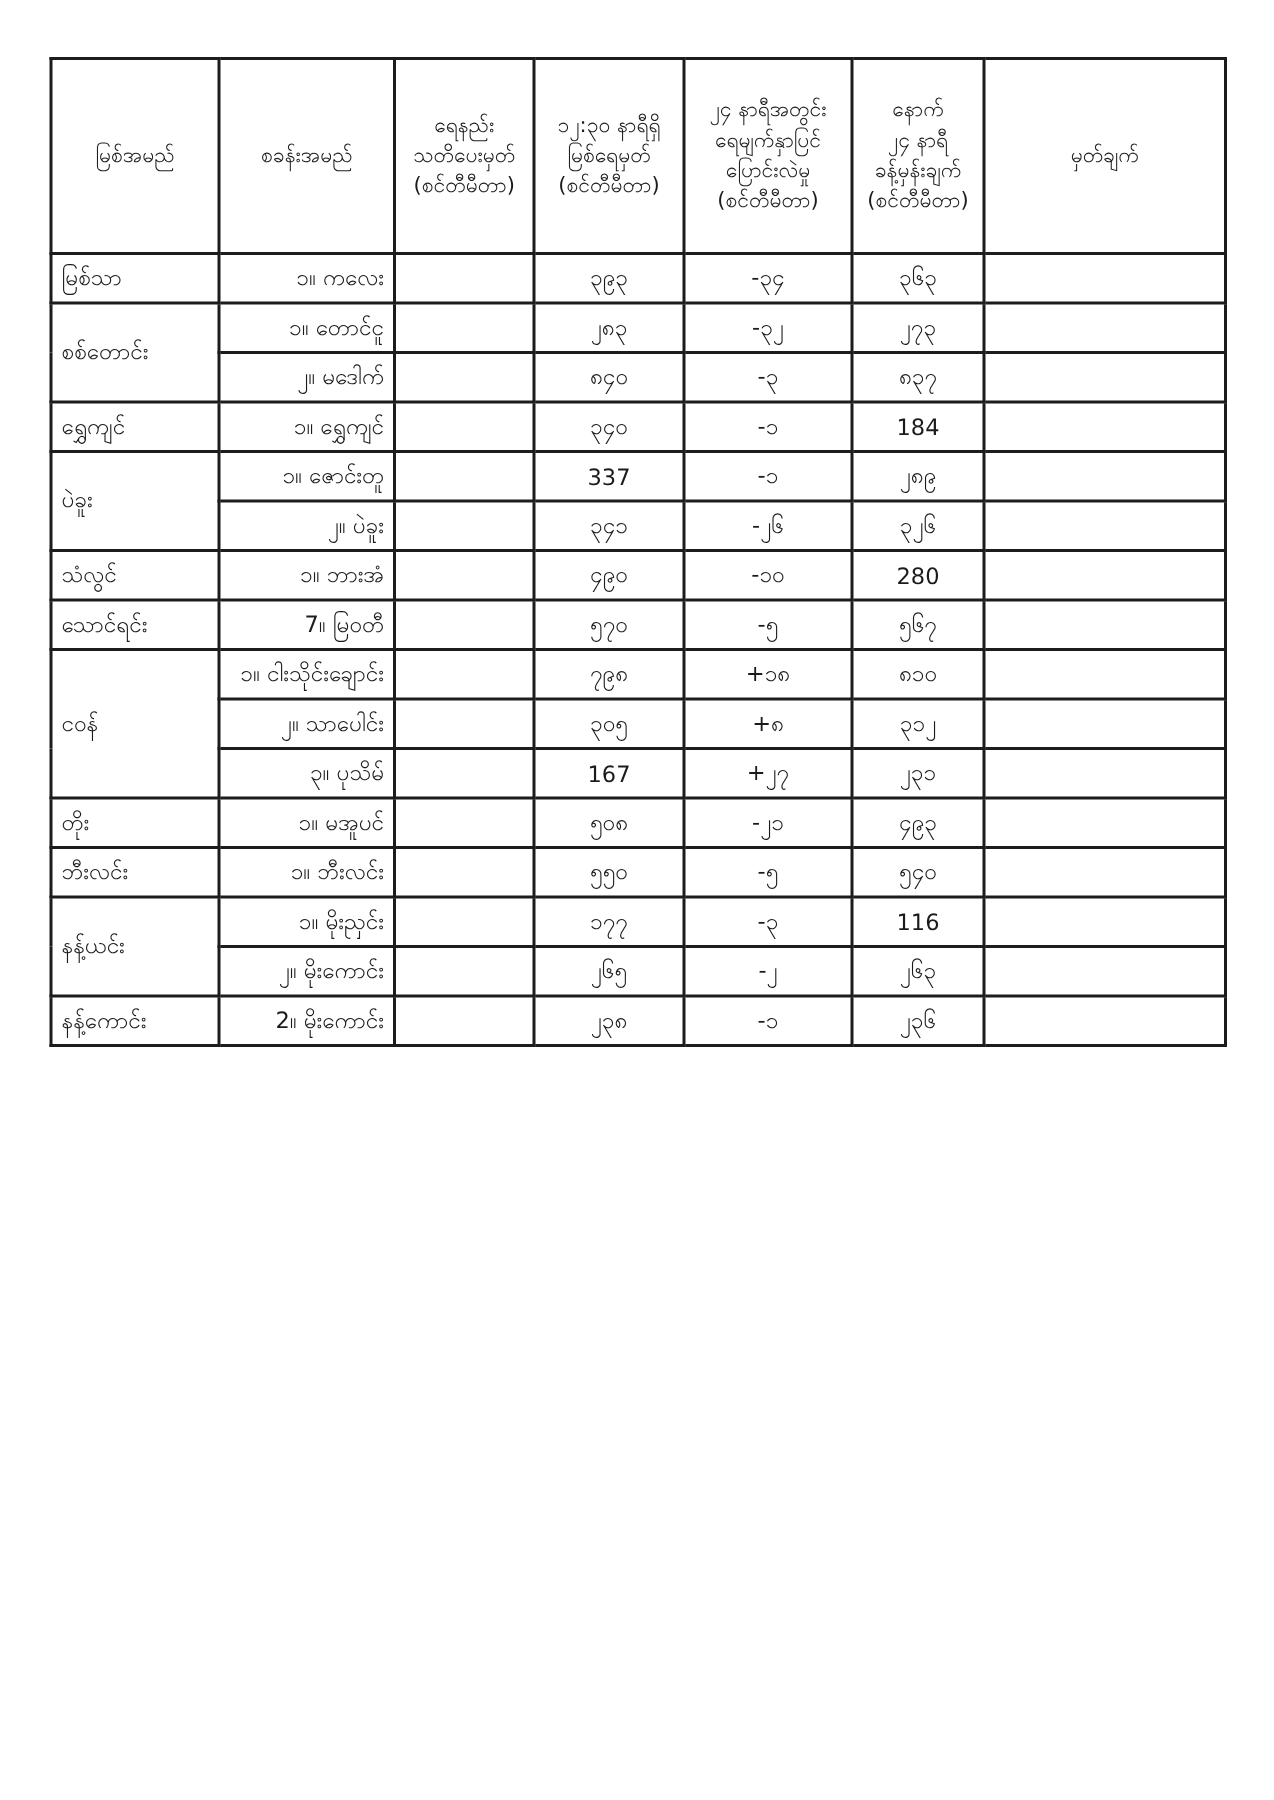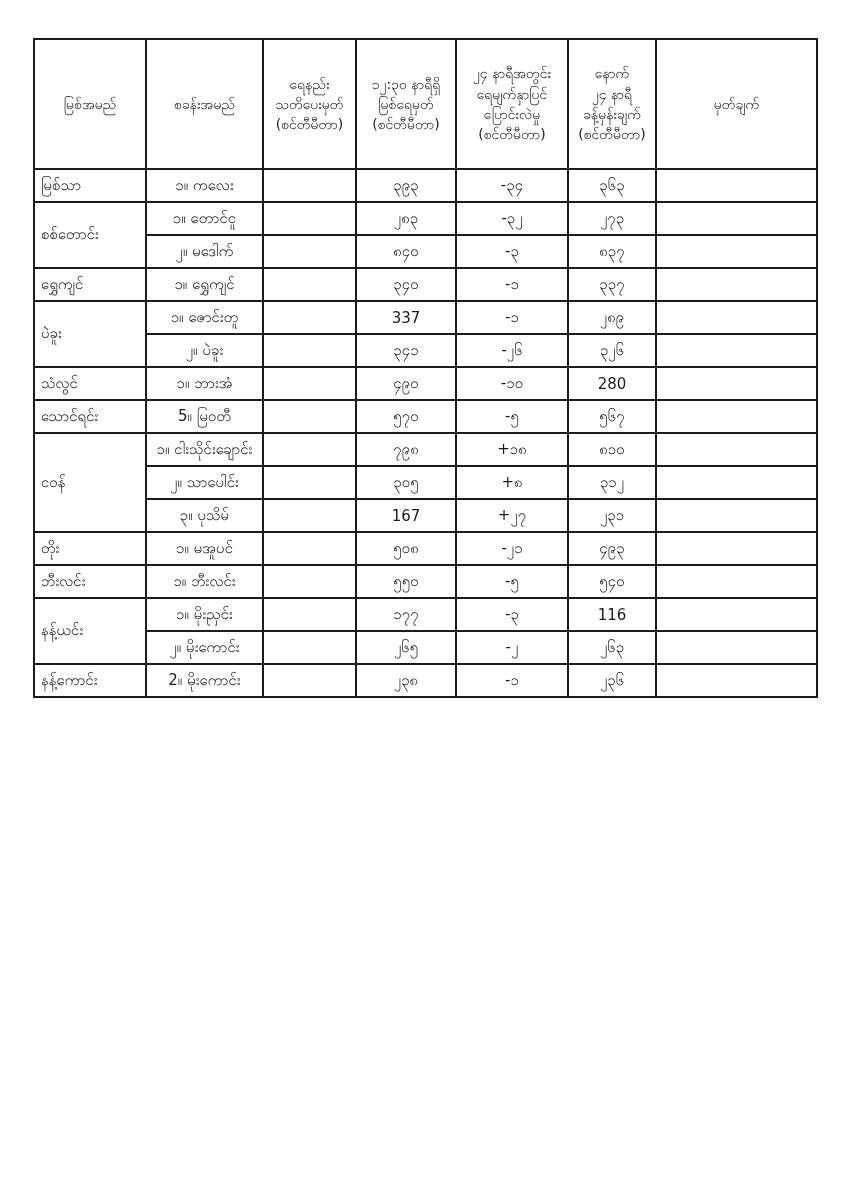--- a/index.html
+++ b/index.html
@@ -44,7 +44,7 @@
     vertical-align: middle;
   }
   td.river   { text-align: left; margin-top: 35px; }
-  td.station { text-align: center; margin-top: 40px; }
+  td.station { text-align: right; margin-top: 40px; }
   td.num     { text-align: center; }
   td.blank   { }
 </style>

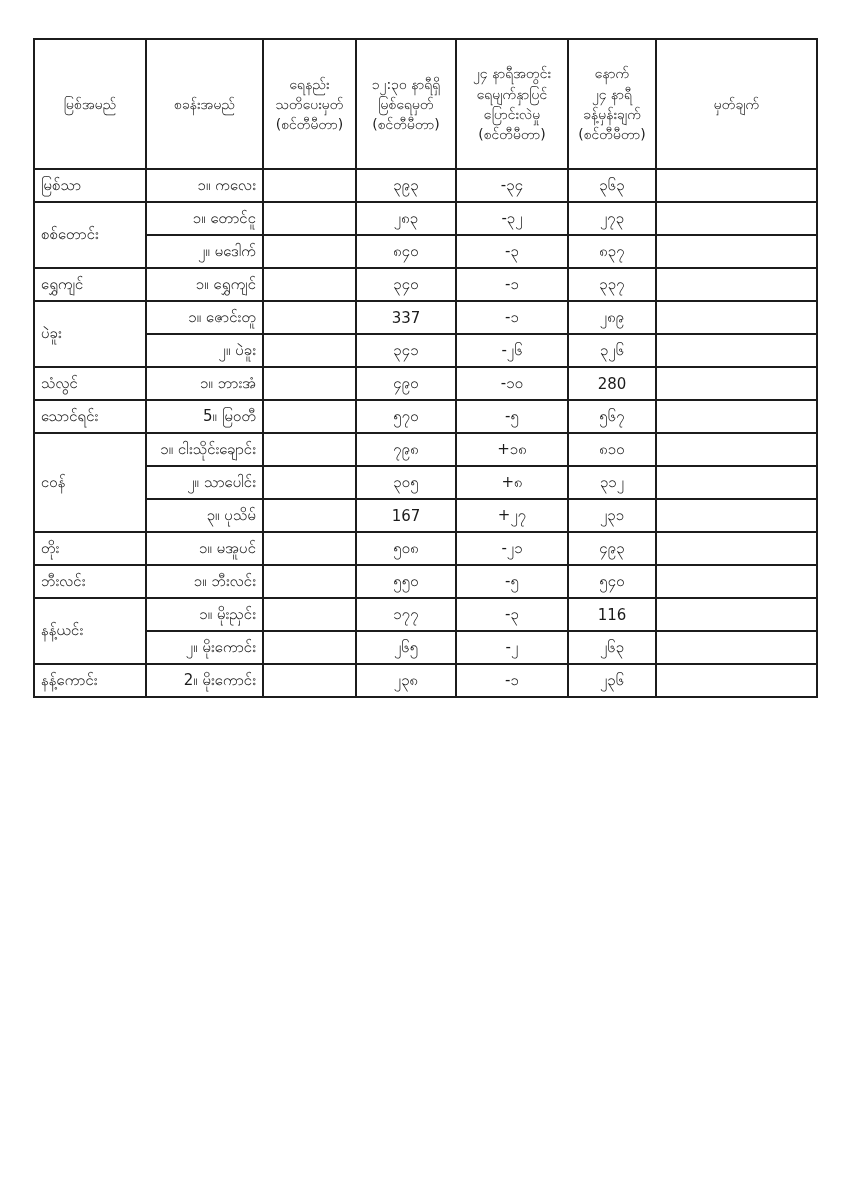--- a/index.html
+++ b/index.html
@@ -116,7 +116,7 @@
         <td class="num blank"></td>
         <td class="num">၃၄၀</td>
         <td class="num">-၁</td>
-        <td class="num">၃၃၇</td>
+        <td class="num">184</td>
         <td class="blank"></td>
       </tr>
       <tr>

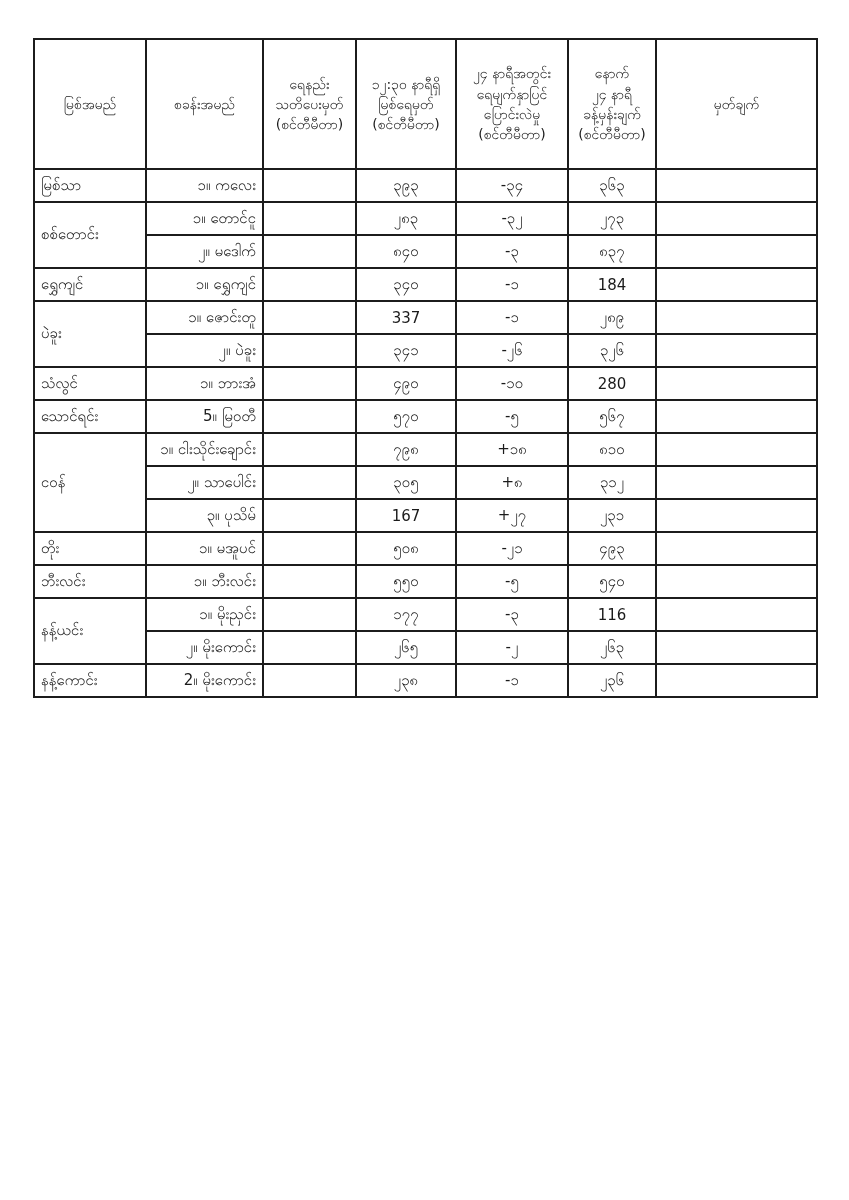--- a/index.html
+++ b/index.html
@@ -147,7 +147,7 @@
       </tr>
       <tr>
         <td class="river">သောင်ရင်း</td>
-        <td class="station">5။ မြဝတီ</td>
+        <td class="station">7။ မြဝတီ</td>
         <td class="num blank"></td>
         <td class="num">၅၇၀</td>
         <td class="num">-၅</td>

